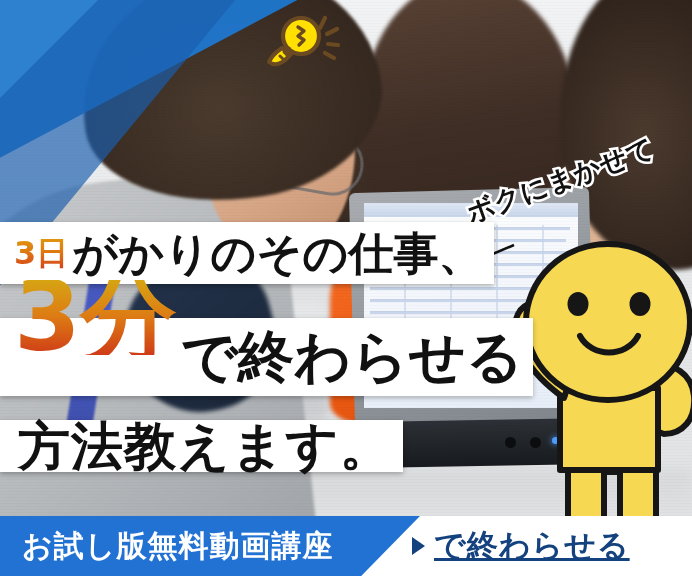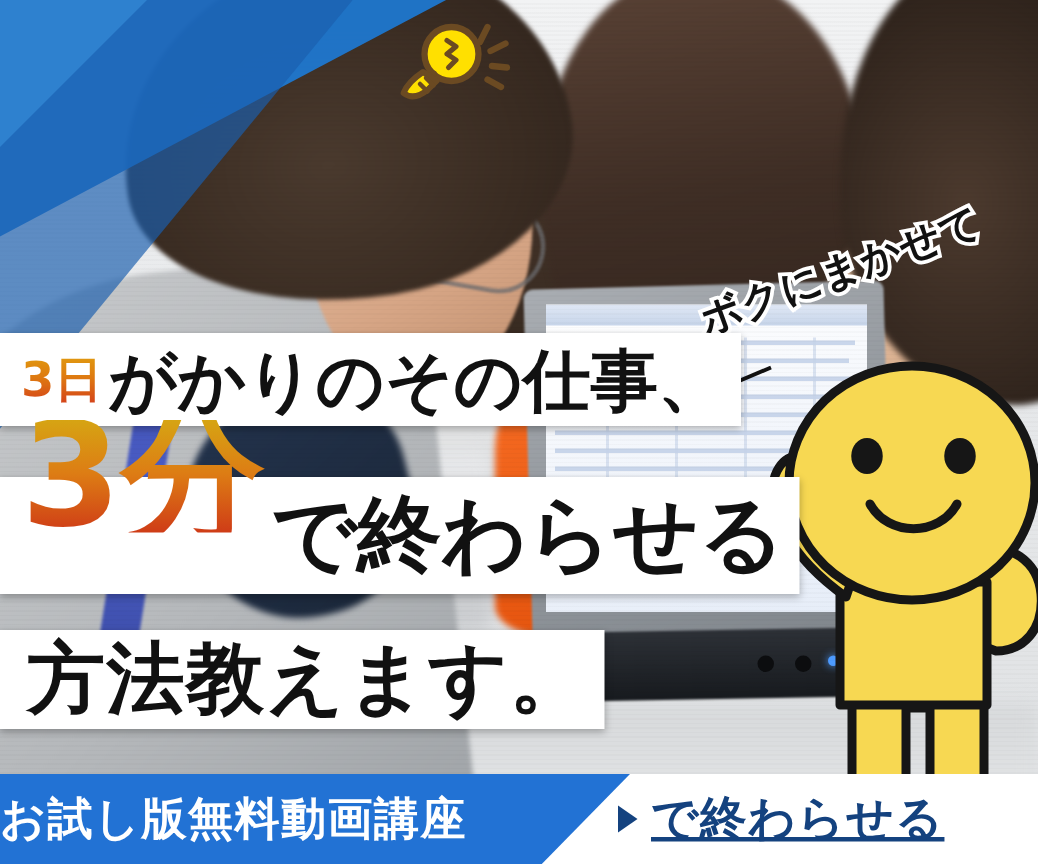--- a/index.html
+++ b/index.html
@@ -236,7 +236,7 @@
   }
   .band1{top:222px;height:62px;padding:0 10px 0 14px;}
   .band2{top:318px;height:78px;padding:0 10px 0 14px;}
-  .band3{top:420px;height:66px;padding:0 10px 0 18px;}
+  .band3{top:420px;height:52px;padding:0 10px 0 18px;}
 
   .jp{
     font-family:"DejaVu Sans","Liberation Sans",sans-serif;

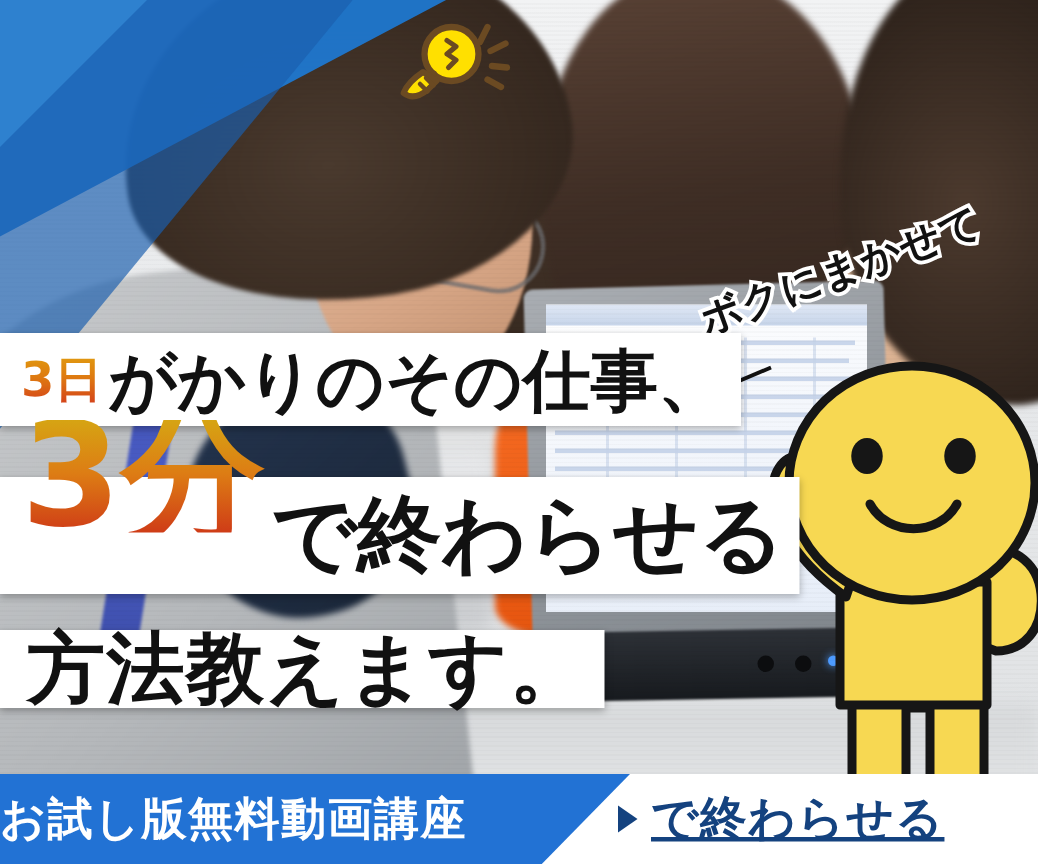--- a/index.html
+++ b/index.html
@@ -282,7 +282,7 @@
   }
   .bb-blue span{
     color:#fff;font-weight:700;font-size:30px;letter-spacing:1px;
-    white-space:nowrap;
+    padding-left:22px;white-space:nowrap;
   }
   .bb-link{
     position:absolute;left:412px;top:0;height:60px;

